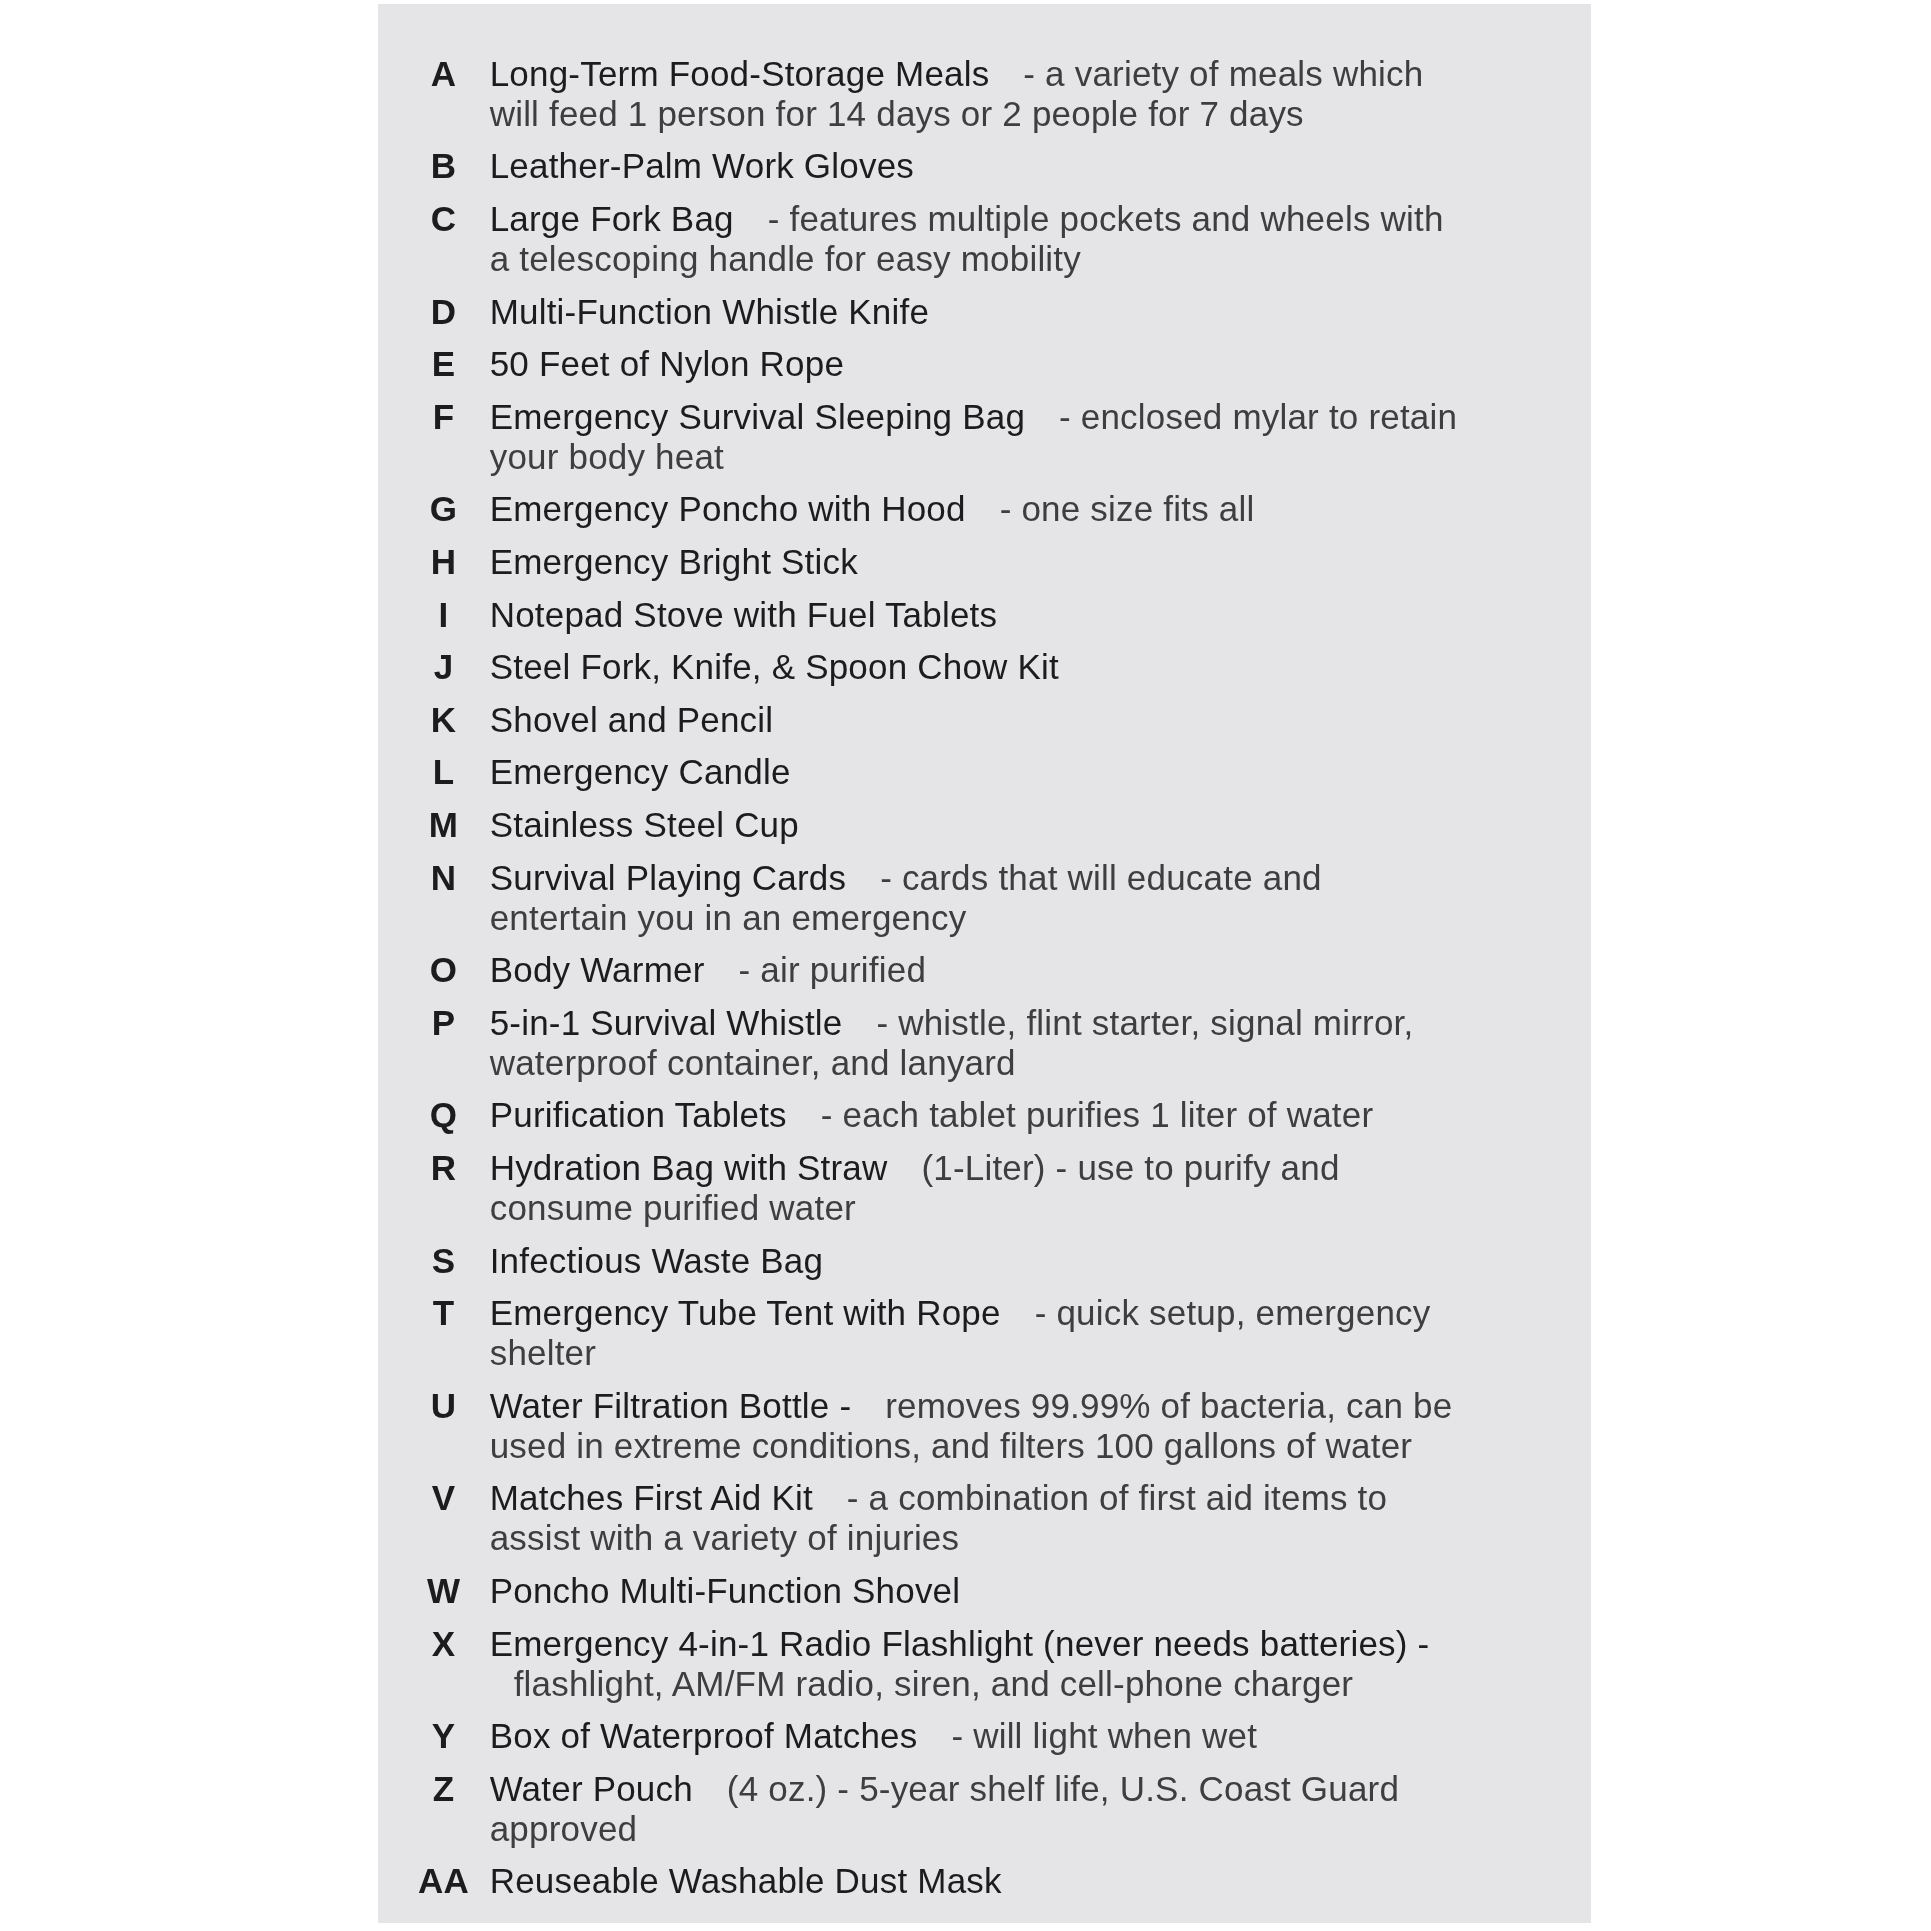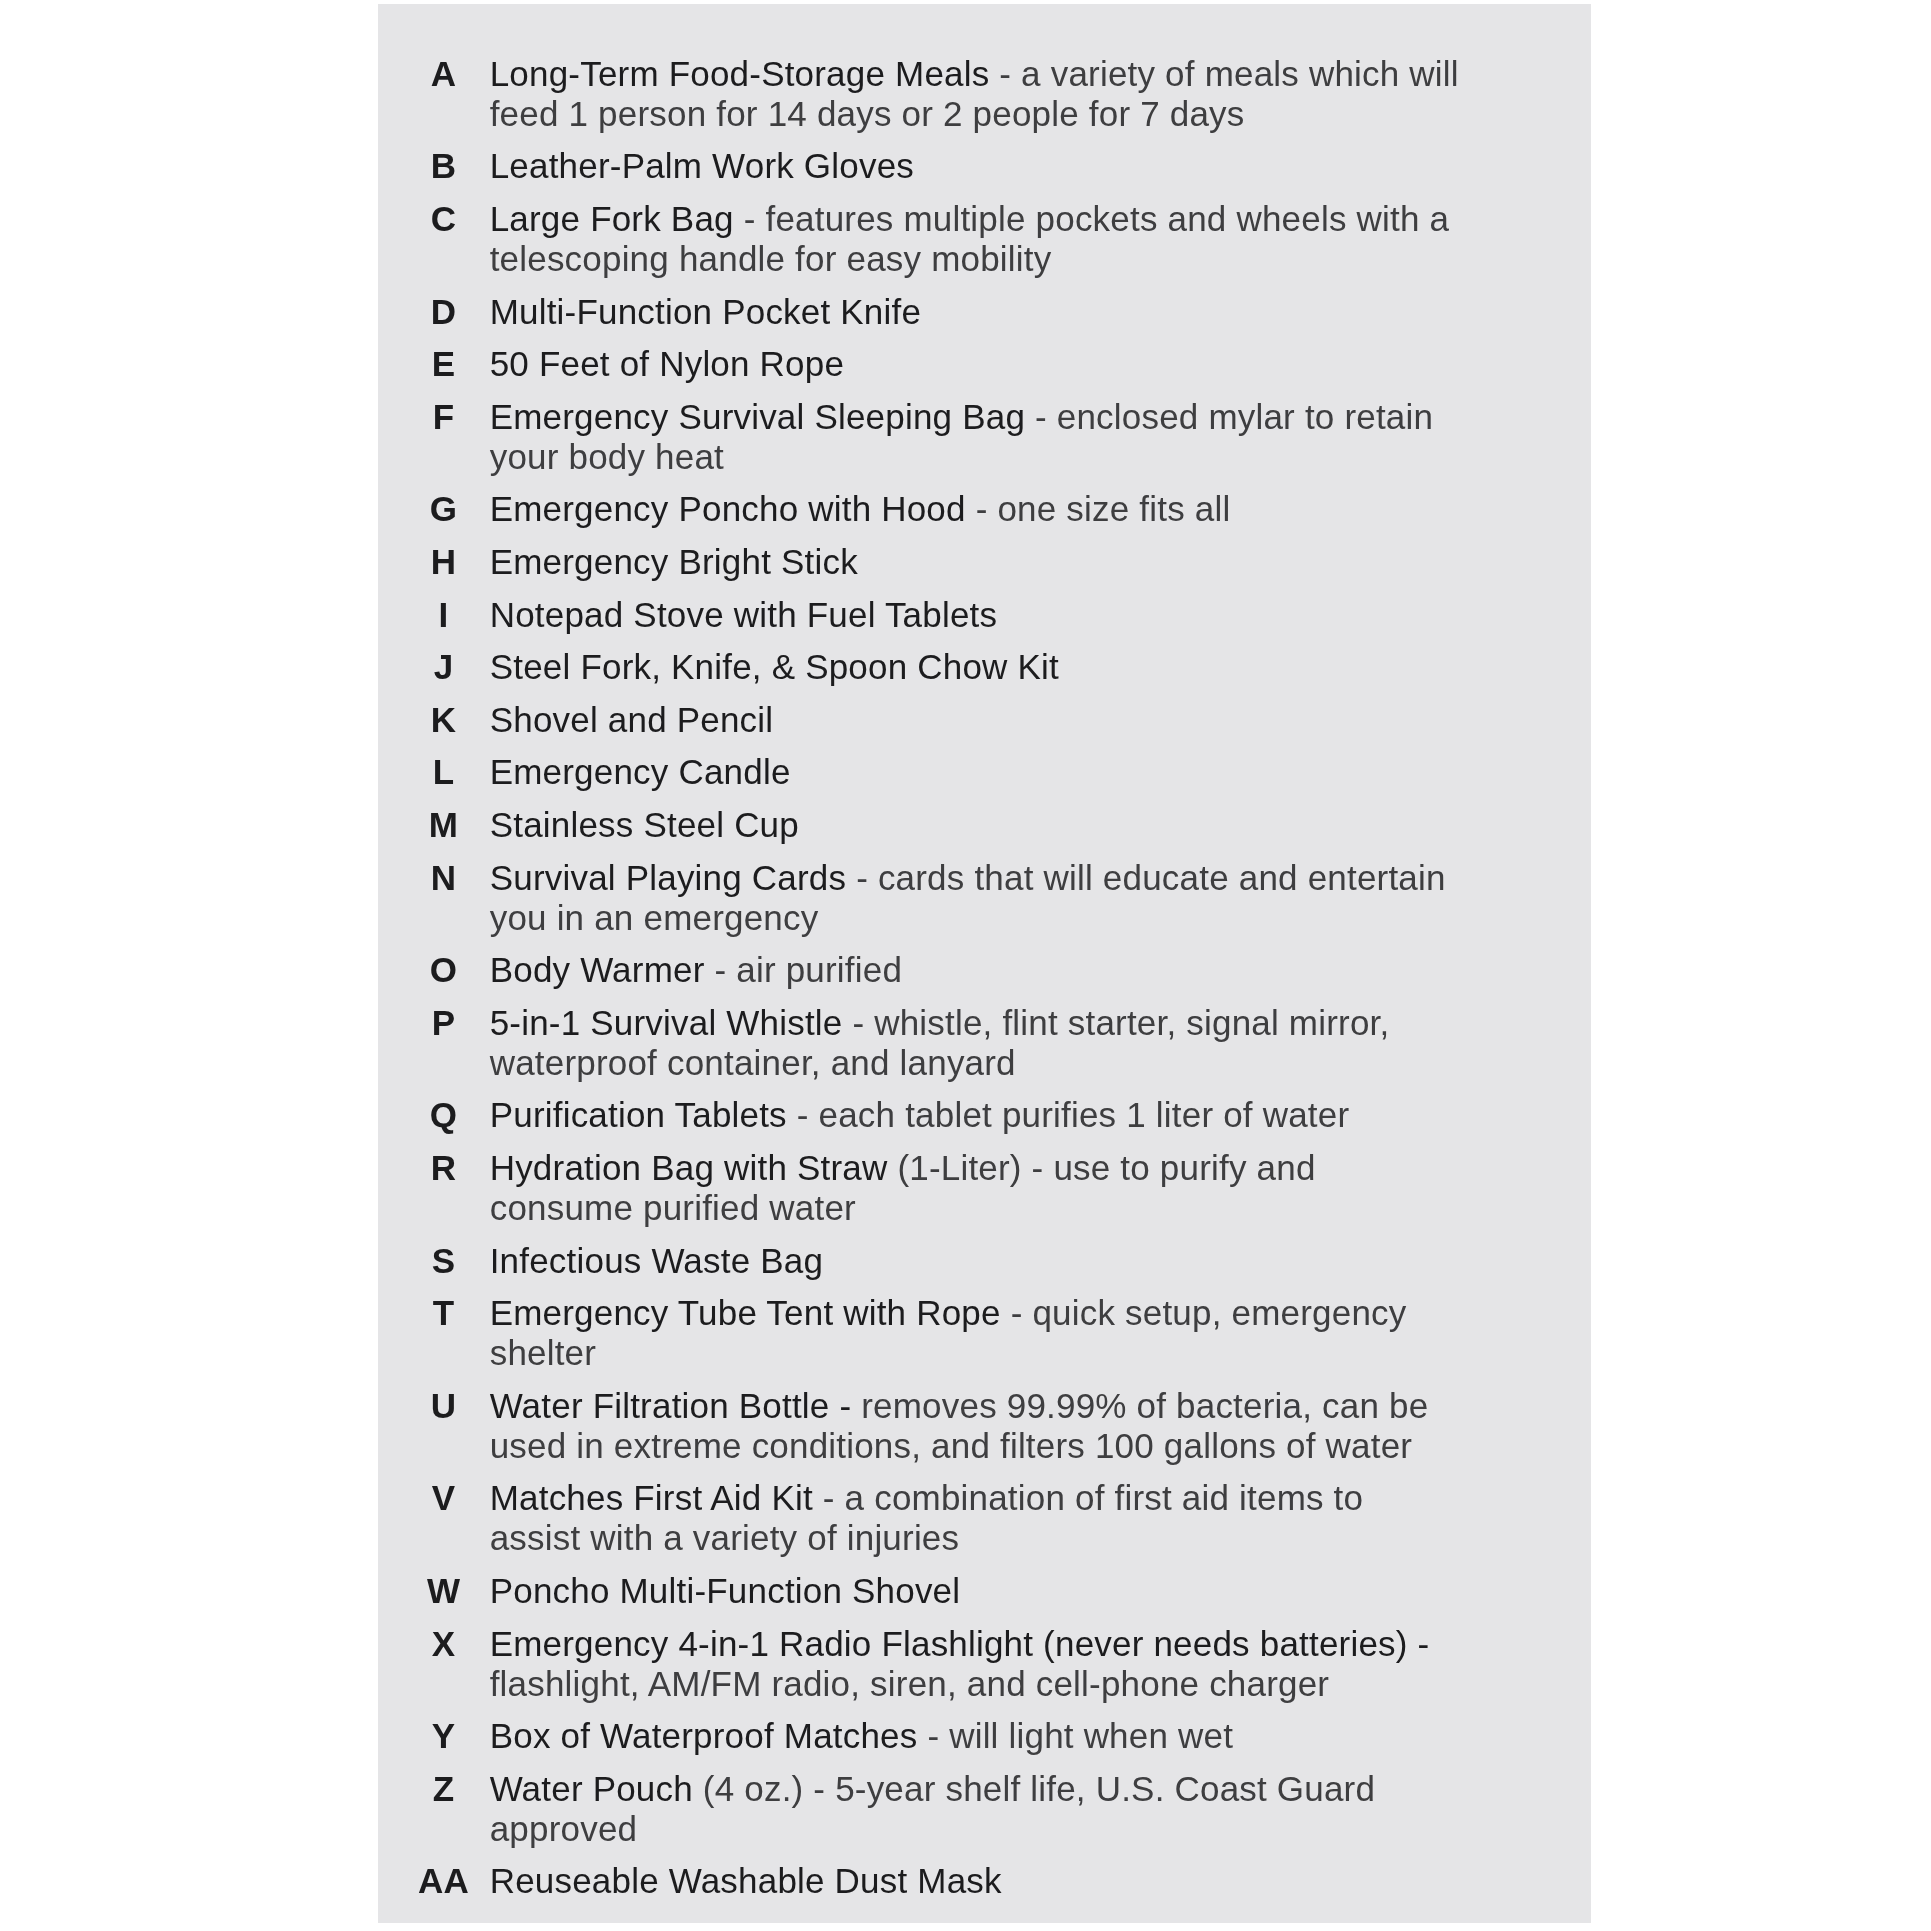--- a/index.html
+++ b/index.html
@@ -50,6 +50,7 @@
   .desc{
     font-weight:400;
     color:var(--desc);
+    margin-left:24px;
   }
 </style>
 </head>

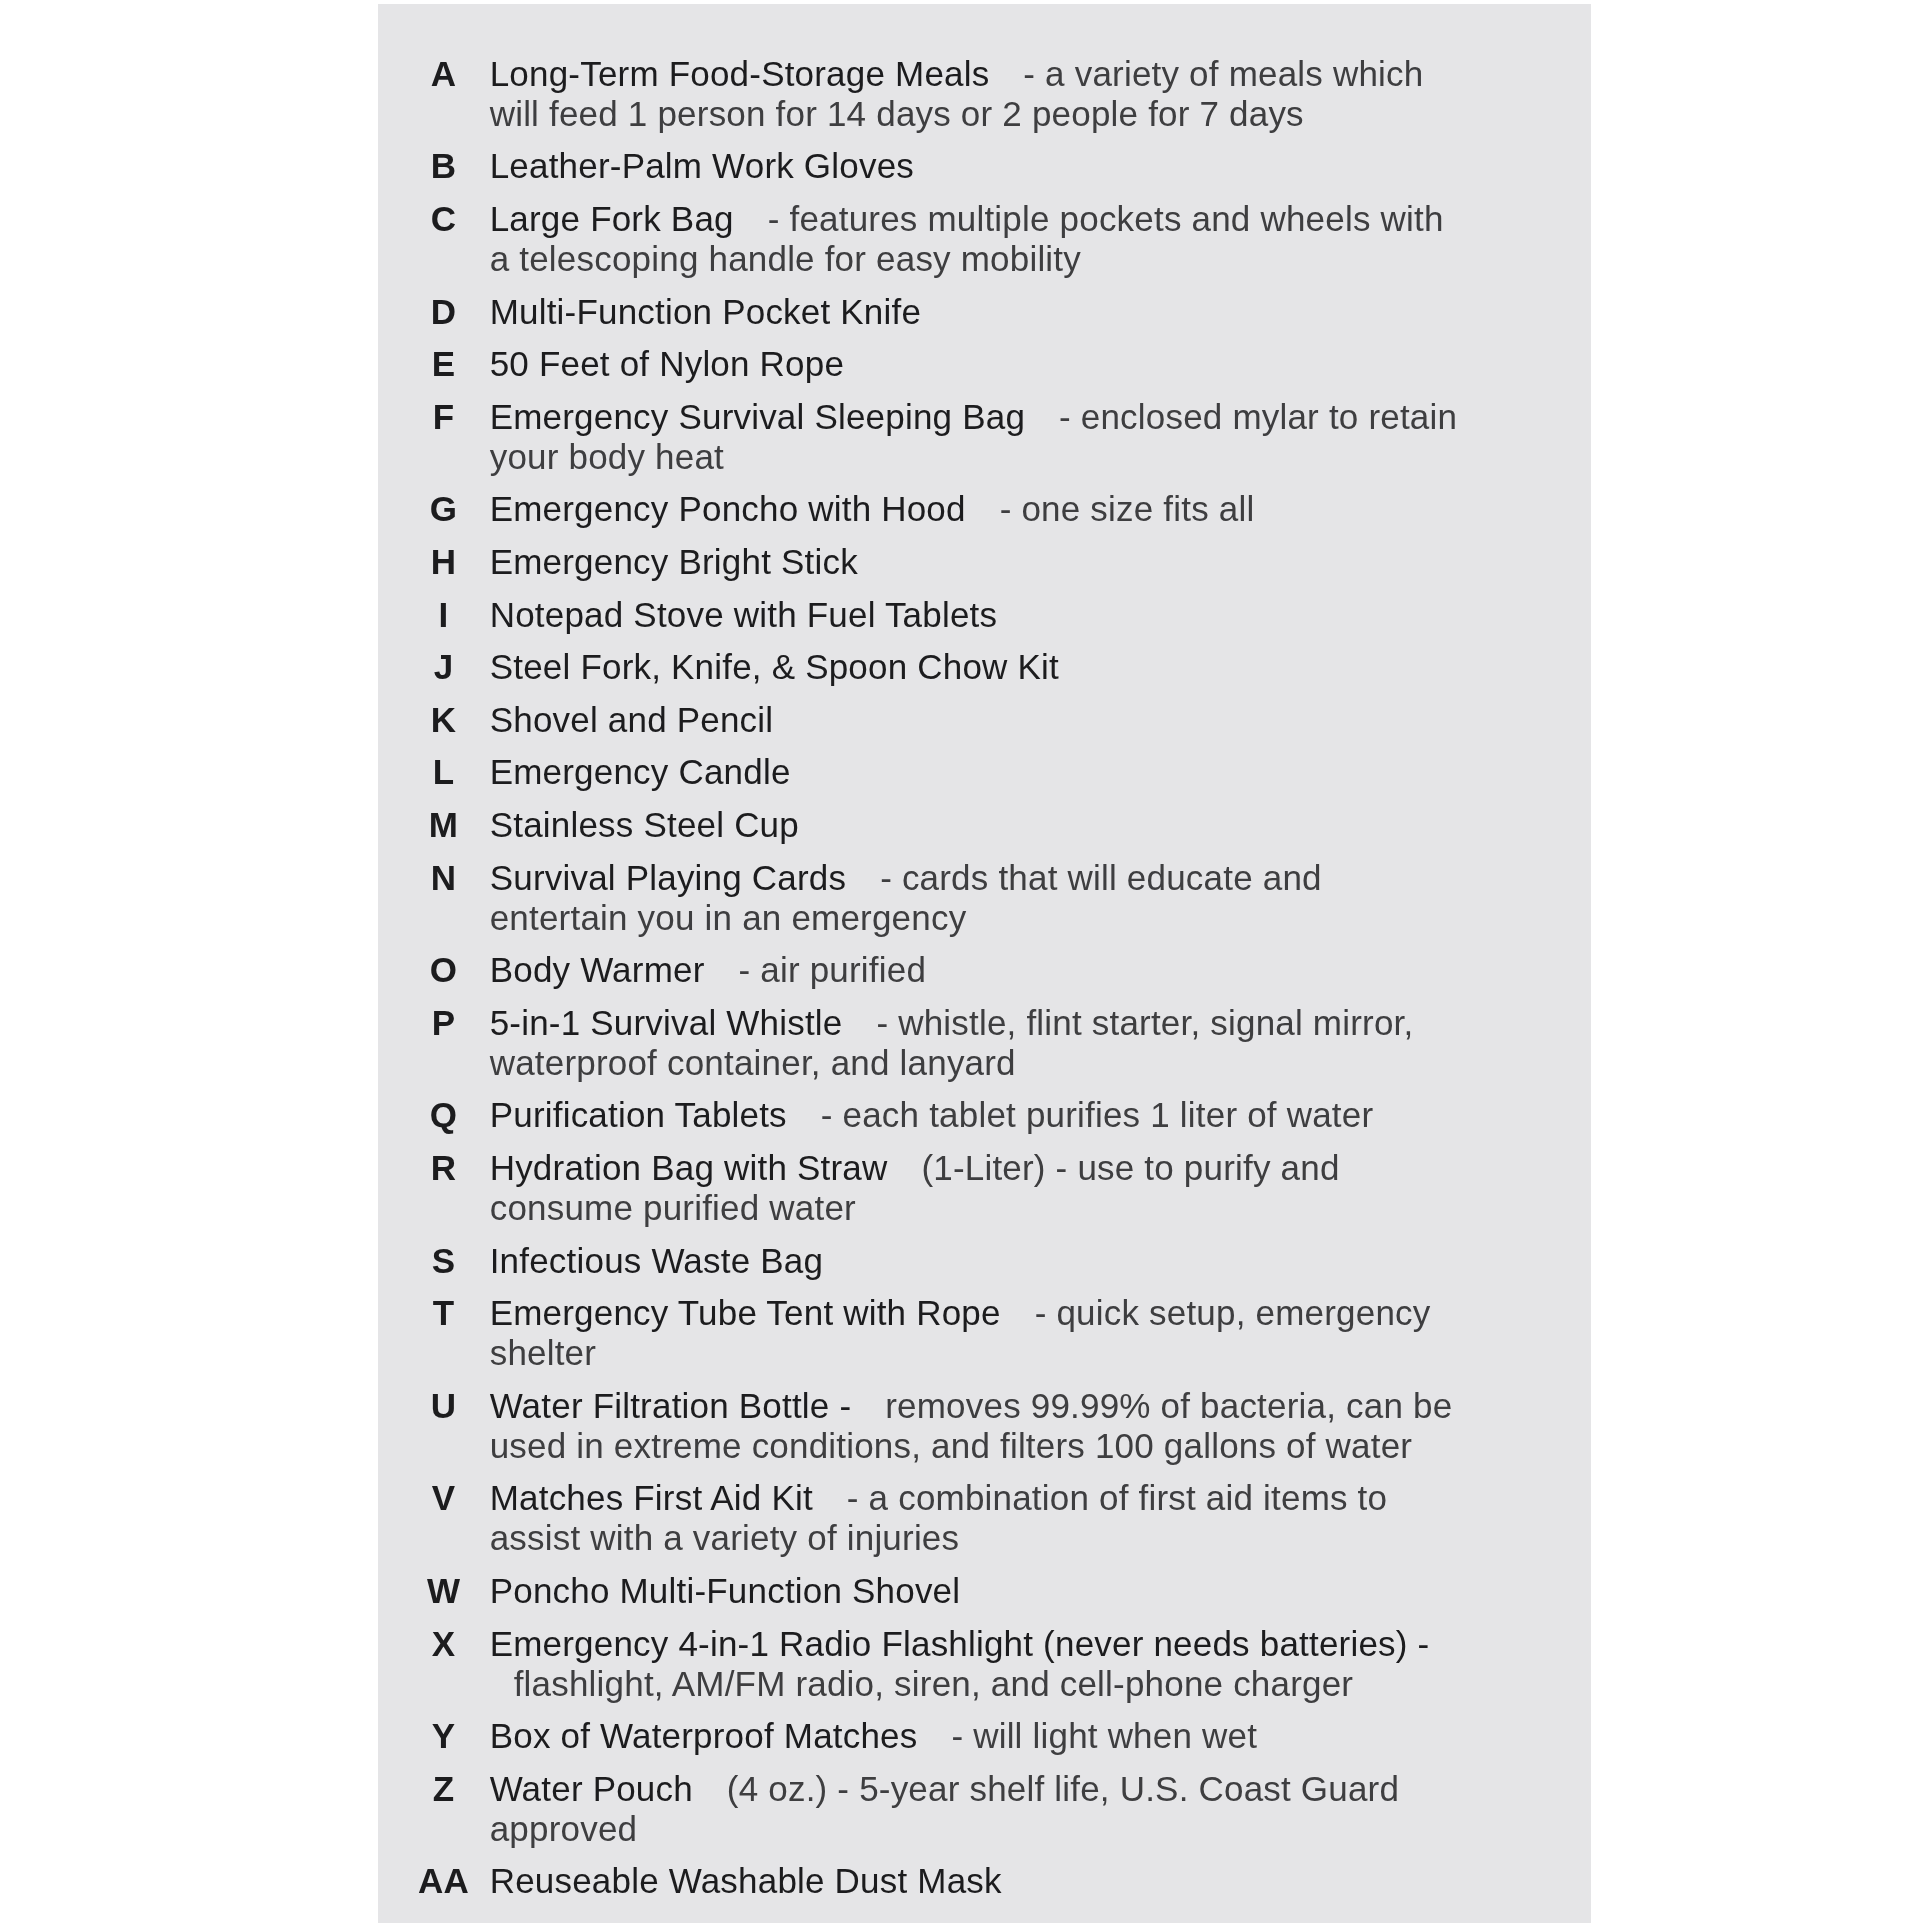--- a/index.html
+++ b/index.html
@@ -75,7 +75,7 @@
 
   <div class="row">
     <div class="letter">D</div>
-    <div class="text"><span class="name">Multi-Function Pocket Knife</span> <span class="desc"></span></div>
+    <div class="text"><span class="name">Multi-Function Whistle Knife</span> <span class="desc"></span></div>
   </div>
 
   <div class="row">

